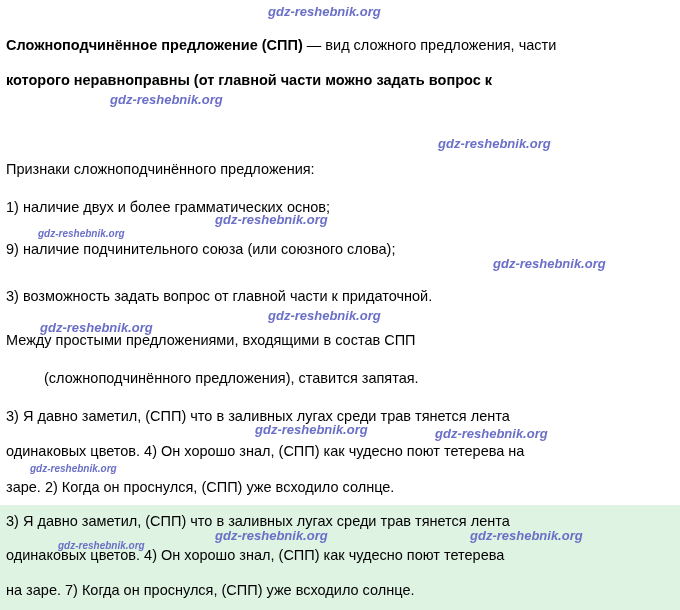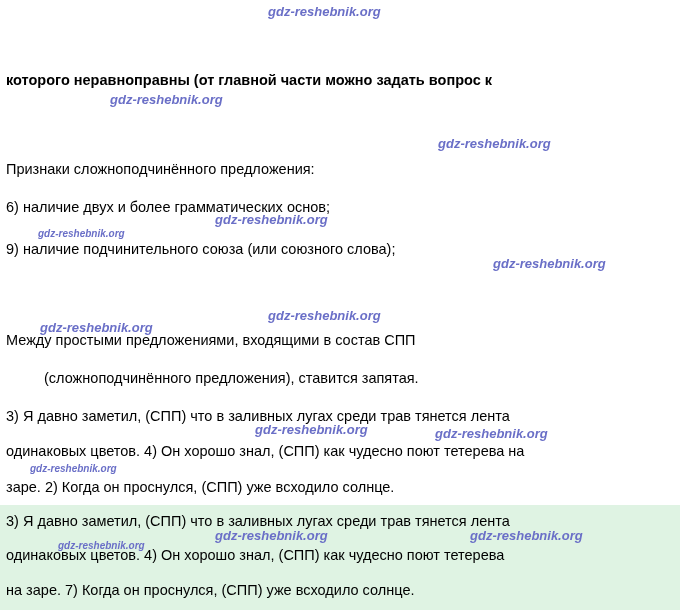--- a/index.html
+++ b/index.html
@@ -78,6 +78,9 @@
 
   <div class="highlight"></div>
 
+  <div class="para" style="top:36px;">
+    <p class="line"><span class="bold">Сложноподчинённое предложение (СПП)</span><span> — вид сложного предложения, части</span></p>
+  </div>
   <div class="para" style="top:71px;font-weight:bold;">
     <p class="line">которого неравноправны (от главной части можно задать вопрос к</p>
   </div>

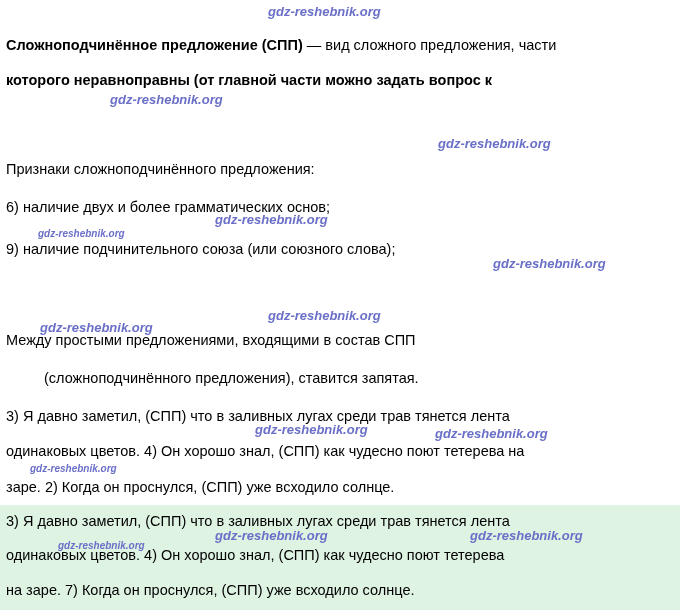--- a/index.html
+++ b/index.html
@@ -90,7 +90,7 @@
   </div>
 
   <div class="para" style="top:198px;">
-    <p class="line">6) наличие двух и более грамматических основ;</p>
+    <p class="line">1) наличие двух и более грамматических основ;</p>
   </div>
   <div class="para" style="top:240px;">
     <p class="line">9) наличие подчинительного союза (или союзного слова);</p>

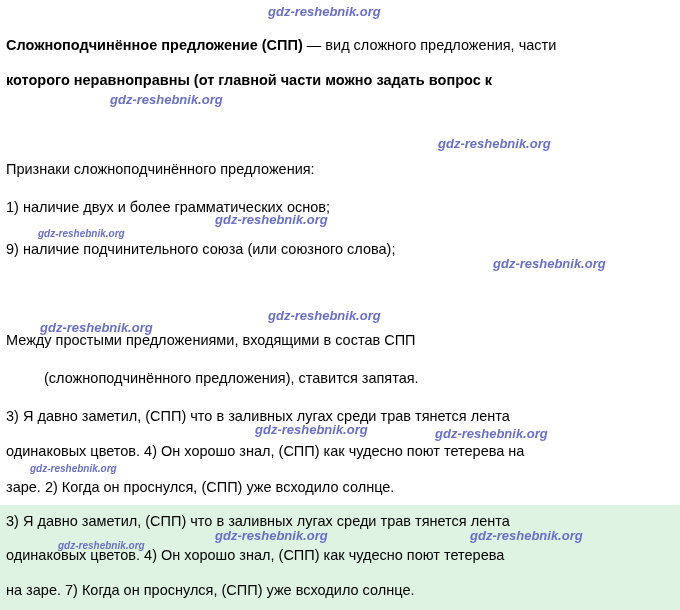--- a/index.html
+++ b/index.html
@@ -95,6 +95,9 @@
   <div class="para" style="top:240px;">
     <p class="line">9) наличие подчинительного союза (или союзного слова);</p>
   </div>
+  <div class="para" style="top:287px;">
+    <p class="line">3) возможность задать вопрос от главной части к придаточной.</p>
+  </div>
 
   <div class="para" style="top:331px;">
     <p class="line">Между простыми предложениями, входящими в состав СПП</p>

